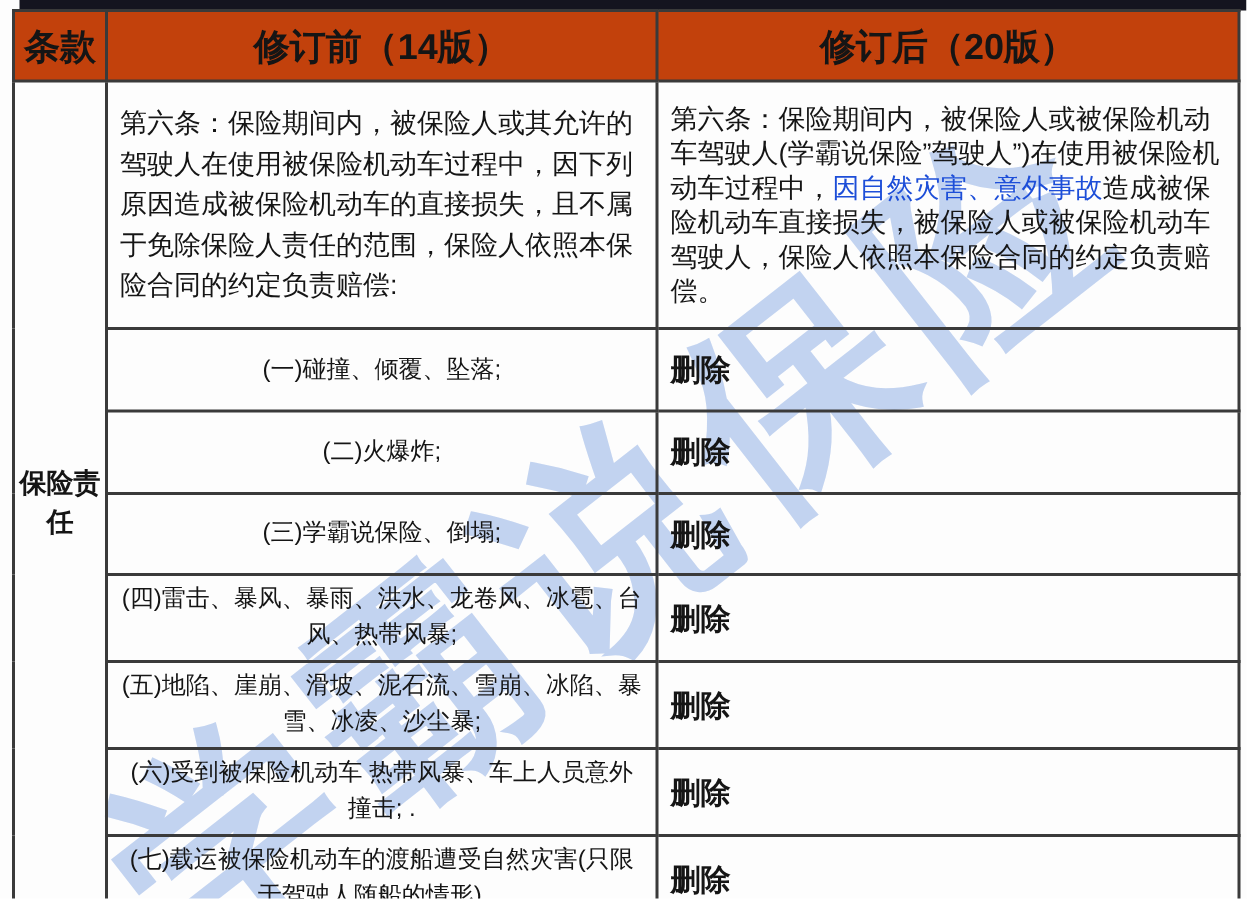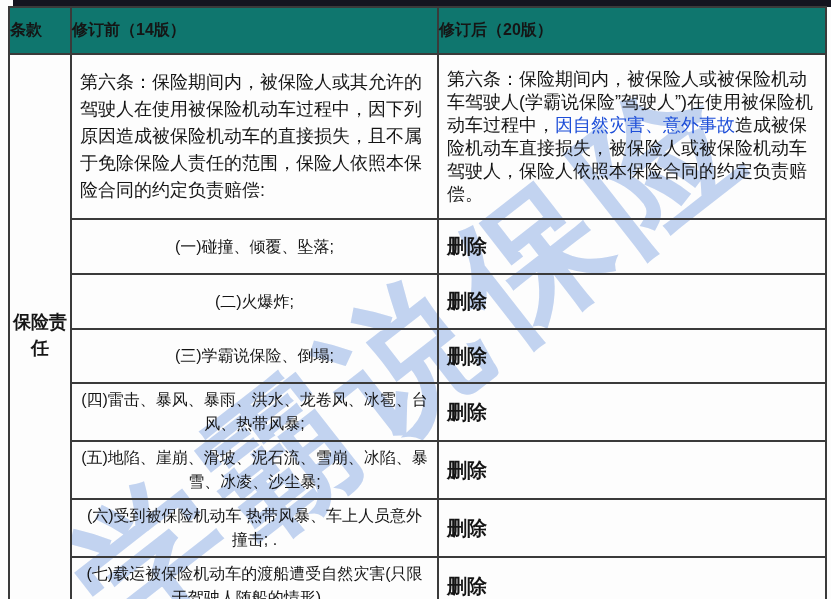--- a/index.html
+++ b/index.html
@@ -31,8 +31,8 @@
     vertical-align:middle;
   }
   th.hdr{
-    height:47px; background:#0f766e;
-    font-size:16px; font-weight:bold; text-align:left;
+    height:47px; background:#c2410c;
+    font-size:24px; font-weight:bold; text-align:center;
   }
   td.clause-label{
     width:62px; text-align:center;

